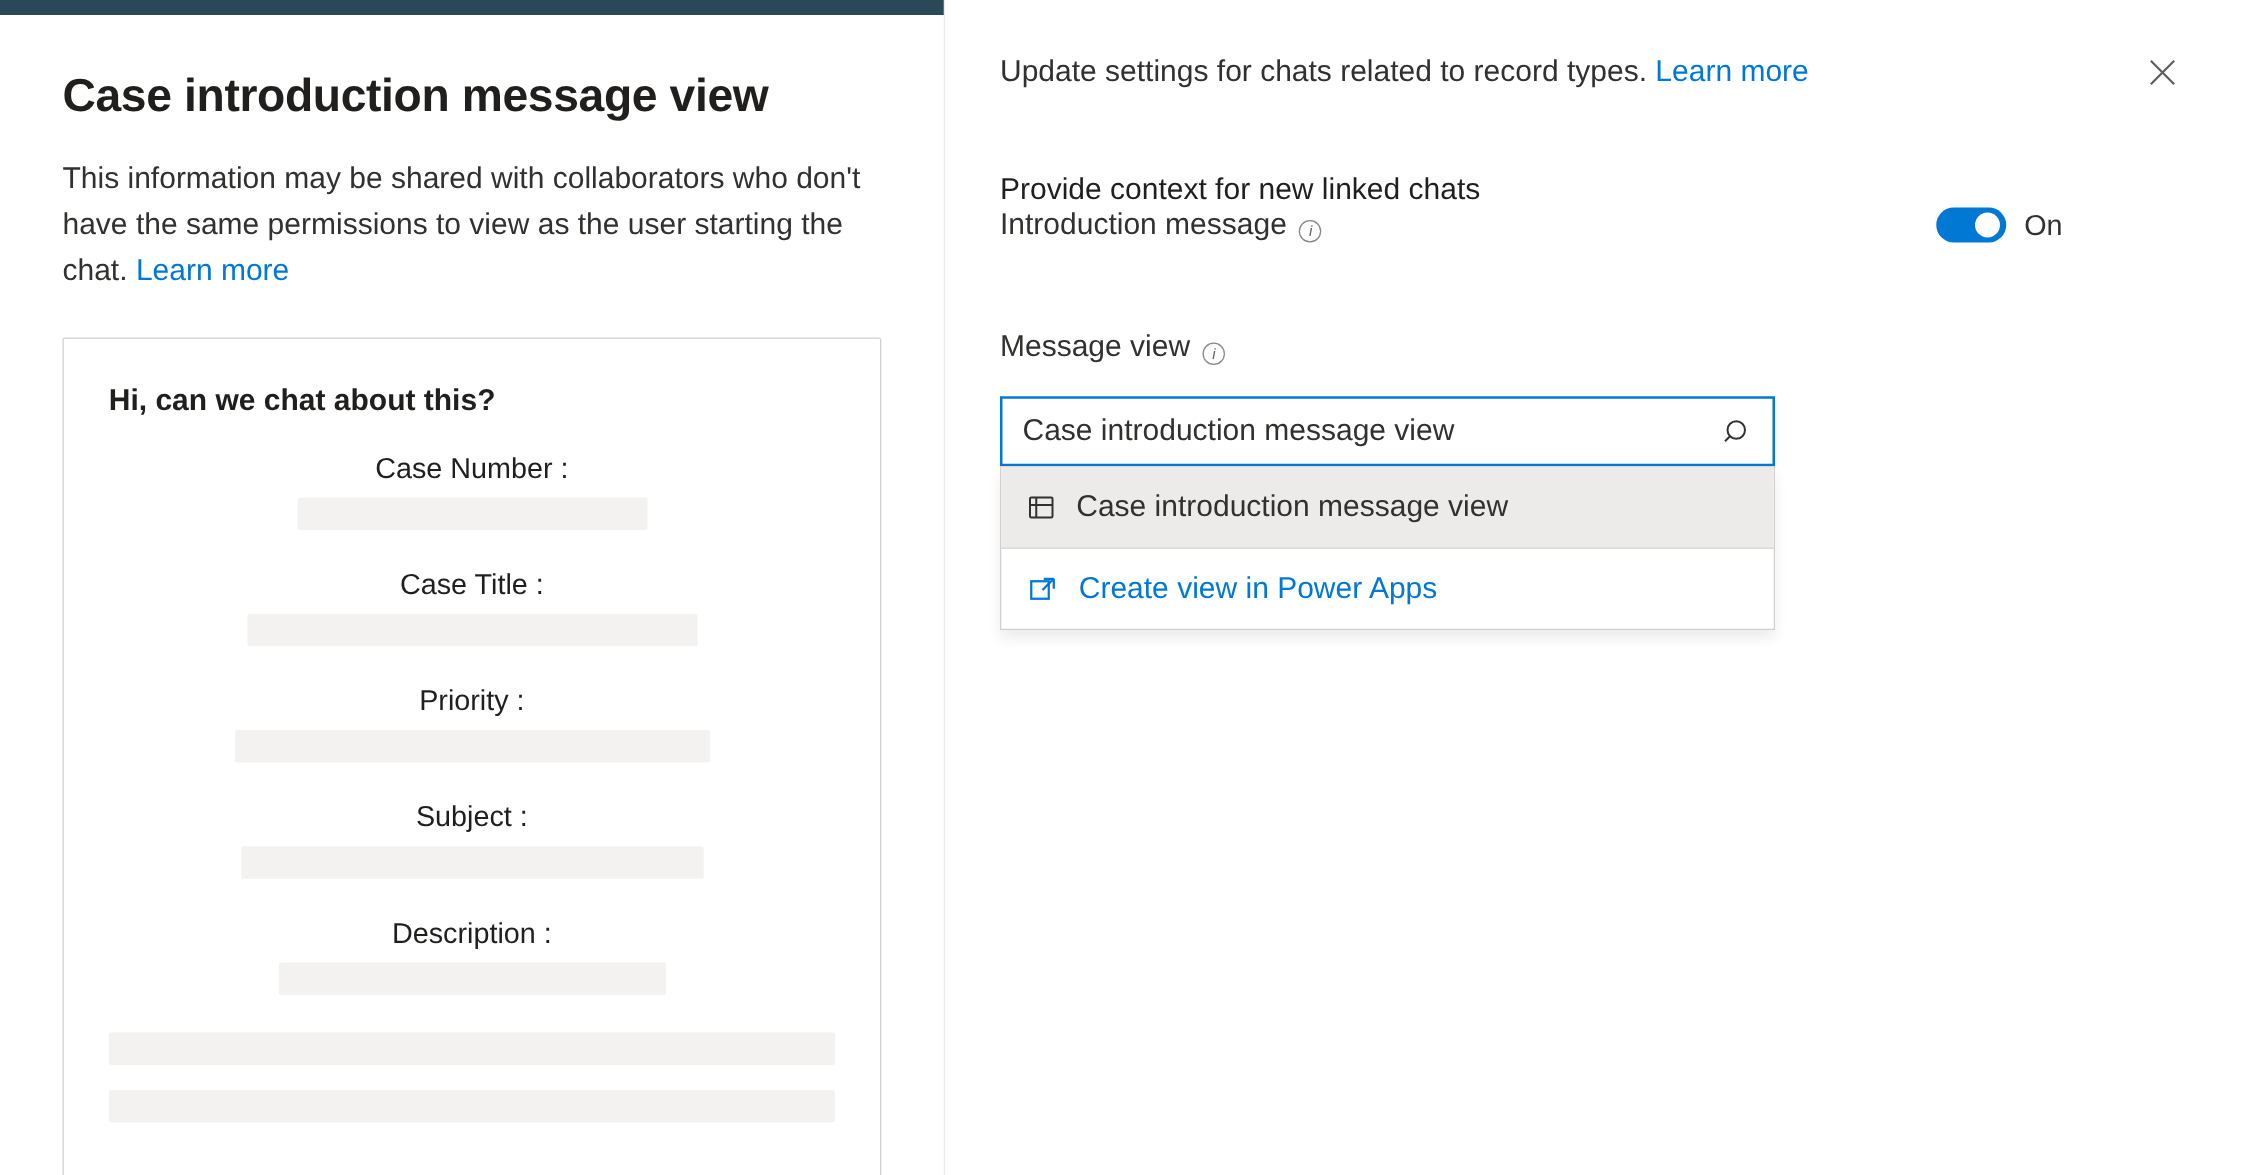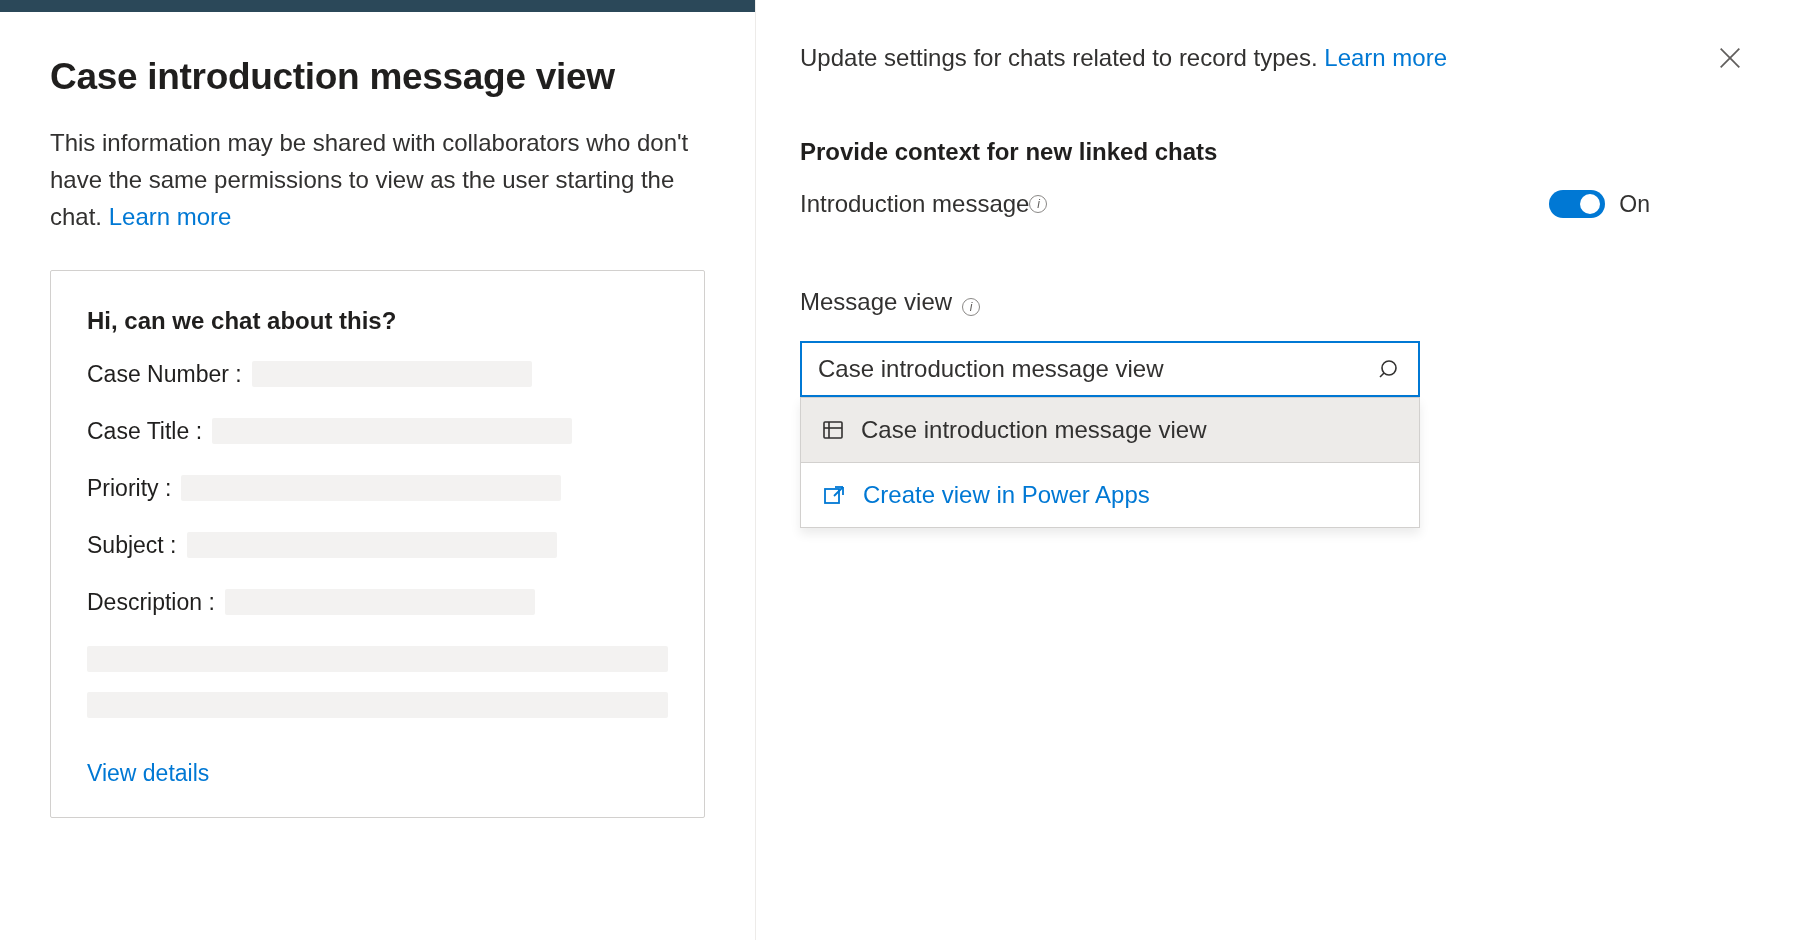--- a/index.html
+++ b/index.html
@@ -124,9 +124,8 @@
     }
     .section-heading {
       font-size: 24px;
-      font-weight: 700;
-      color: #201f1e;
-      margin-bottom: 24px;
+      font-weight: 400;
+      color: #201f1e;
     }
     .toggle-row {
       display: flex;

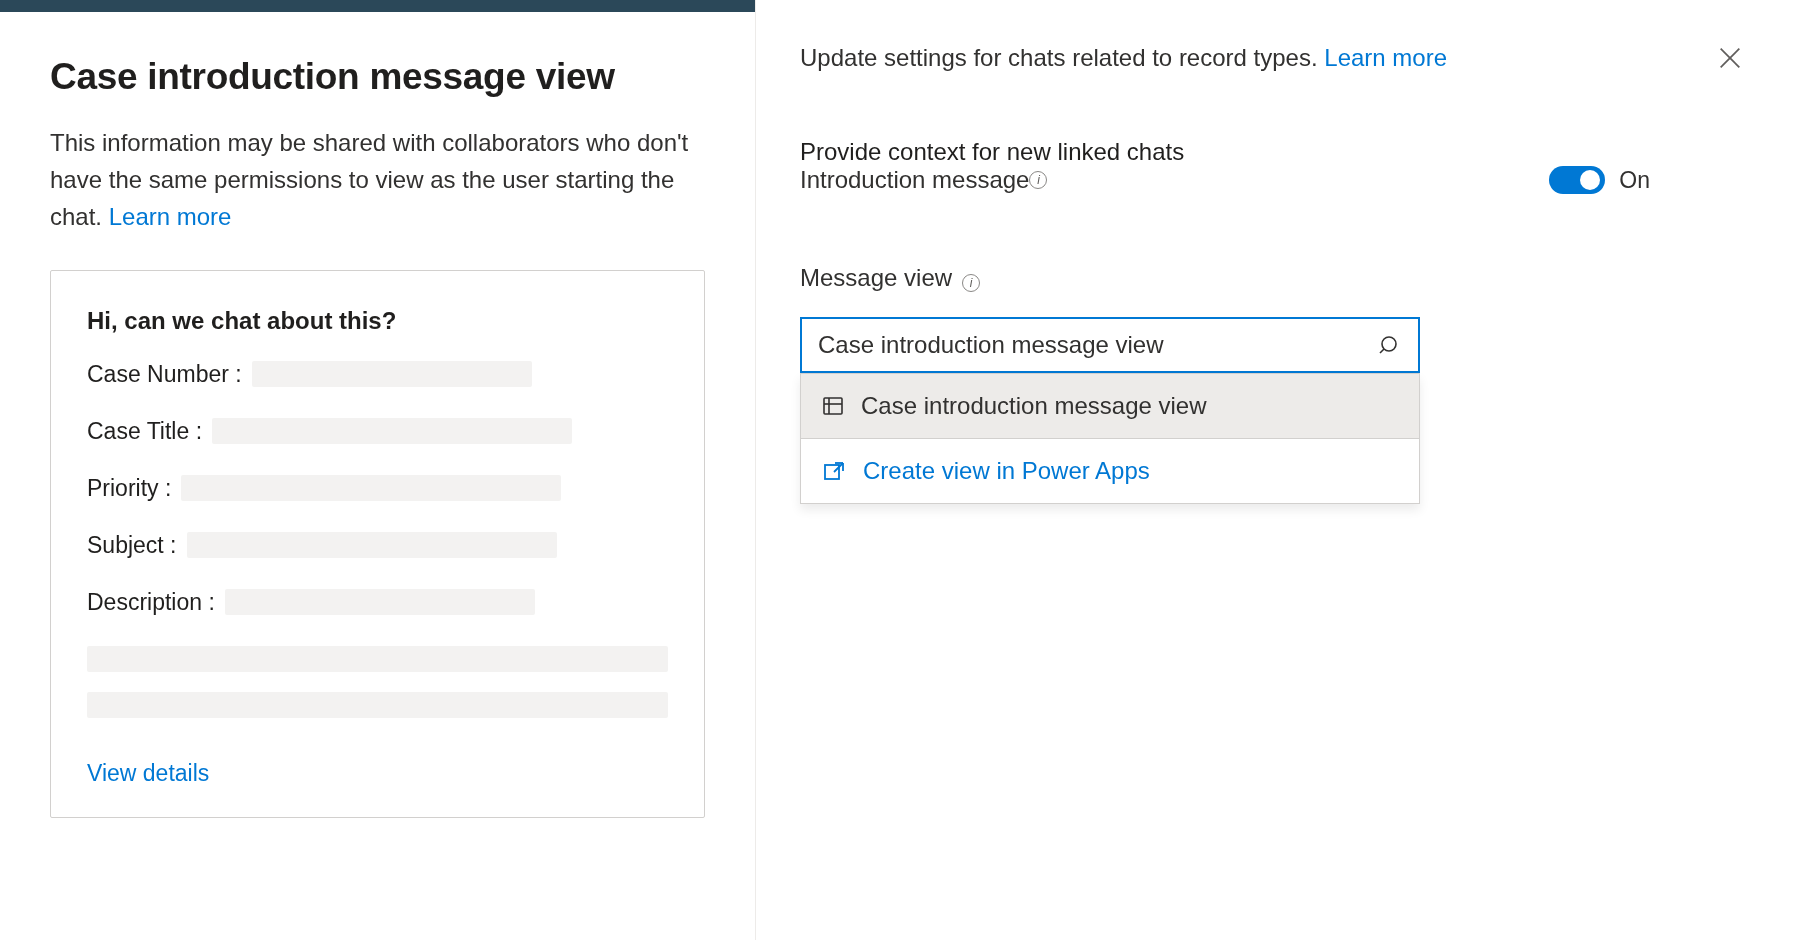--- a/index.html
+++ b/index.html
@@ -136,7 +136,8 @@
     }
     .toggle-label-wrap {
       display: flex;
-      align-items: center;
+      align-items: flex-end;
+      gap: 10px;
     }
     .toggle-label {
       font-size: 24px;

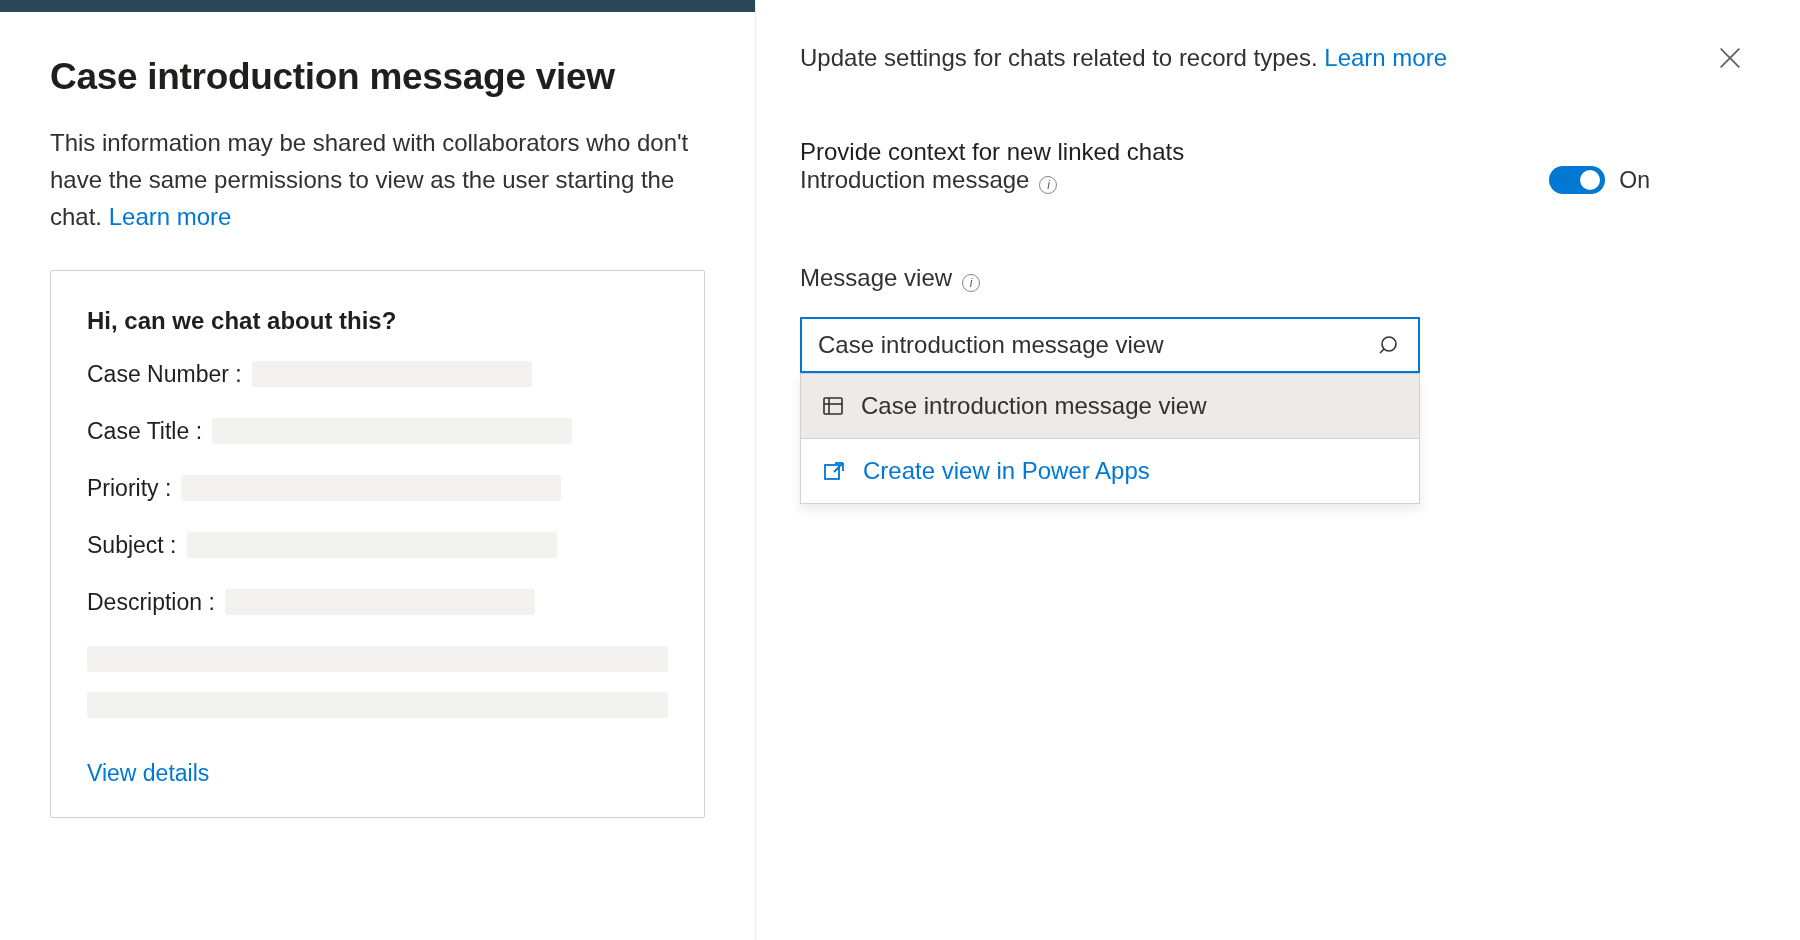--- a/index.html
+++ b/index.html
@@ -67,6 +67,7 @@
       align-items: center;
       margin-bottom: 30px;
       gap: 10px;
+      flex-direction: column;
     }
     .field-label {
       font-size: 23px;

